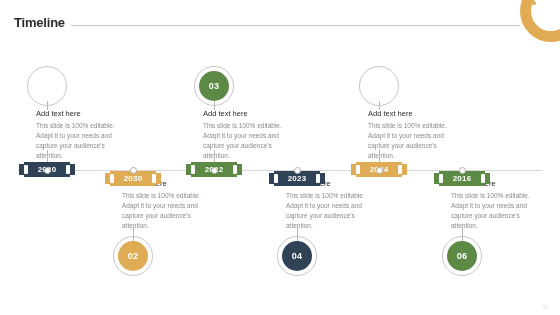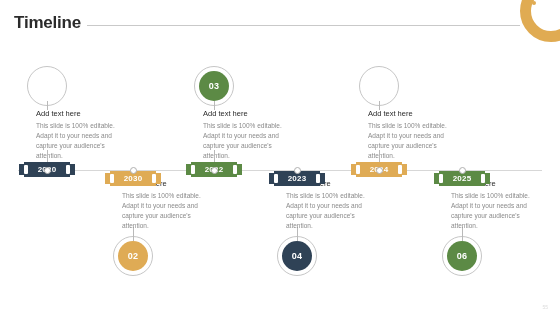--- a/index.html
+++ b/index.html
@@ -31,7 +31,7 @@
     align-items: center;
   }
   .slide-title {
-    font-size: 17px;
+    font-size: 13px;
     font-weight: bold;
     color: #2b2b2b;
     letter-spacing: -0.2px;

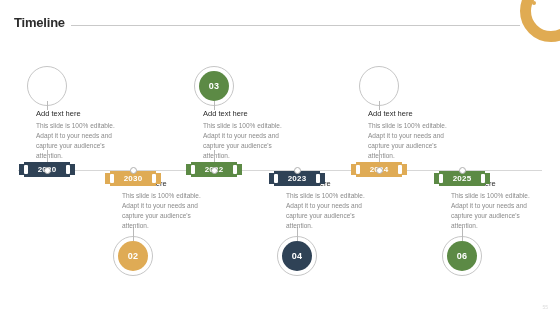--- a/index.html
+++ b/index.html
@@ -310,7 +310,7 @@
         <div class="ribbon" style="left: 31px; top: 171px;">
           <div class="ribbon-tail left" style="background: rgb(92, 138, 69);"></div>
           <div class="ribbon-tail right" style="background: rgb(92, 138, 69);"></div>
-          <div class="ribbon-body" style="background: rgb(92, 138, 69);">2025</div>
+          <div class="ribbon-body" style="background: rgb(92, 138, 69);">2016</div>
           <div class="ribbon-notch left"></div>
           <div class="ribbon-notch right"></div>
         </div>

